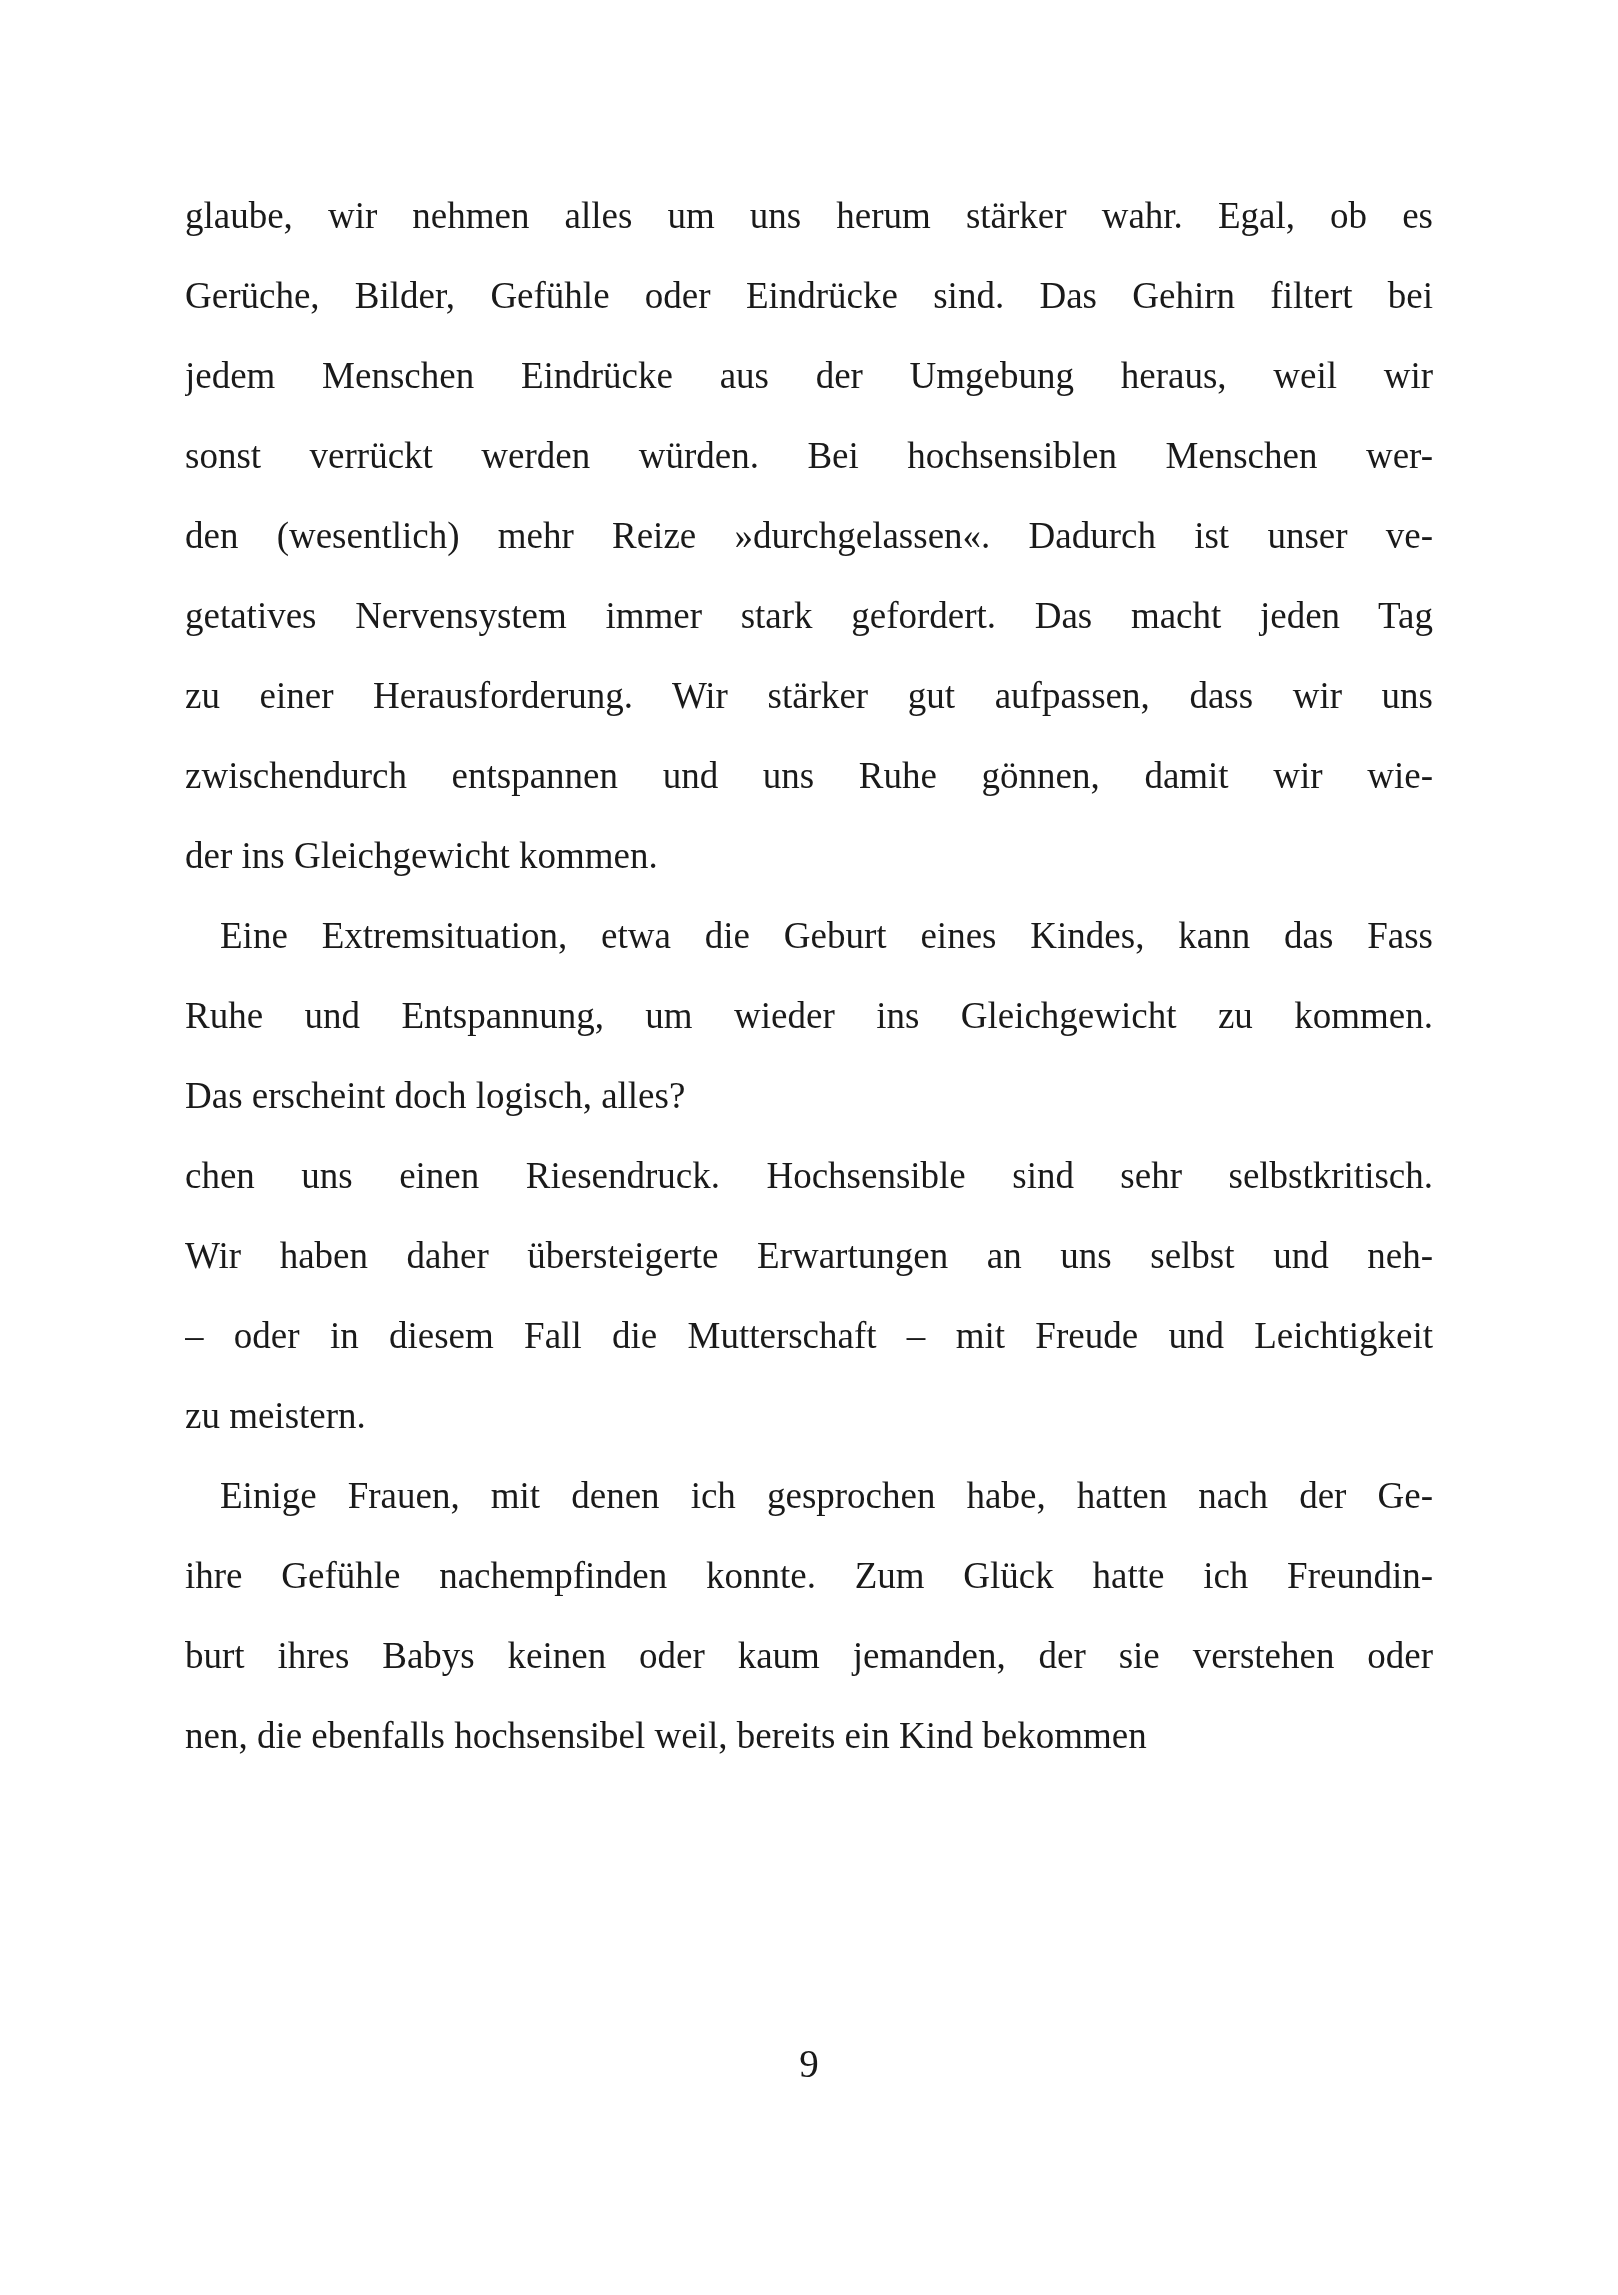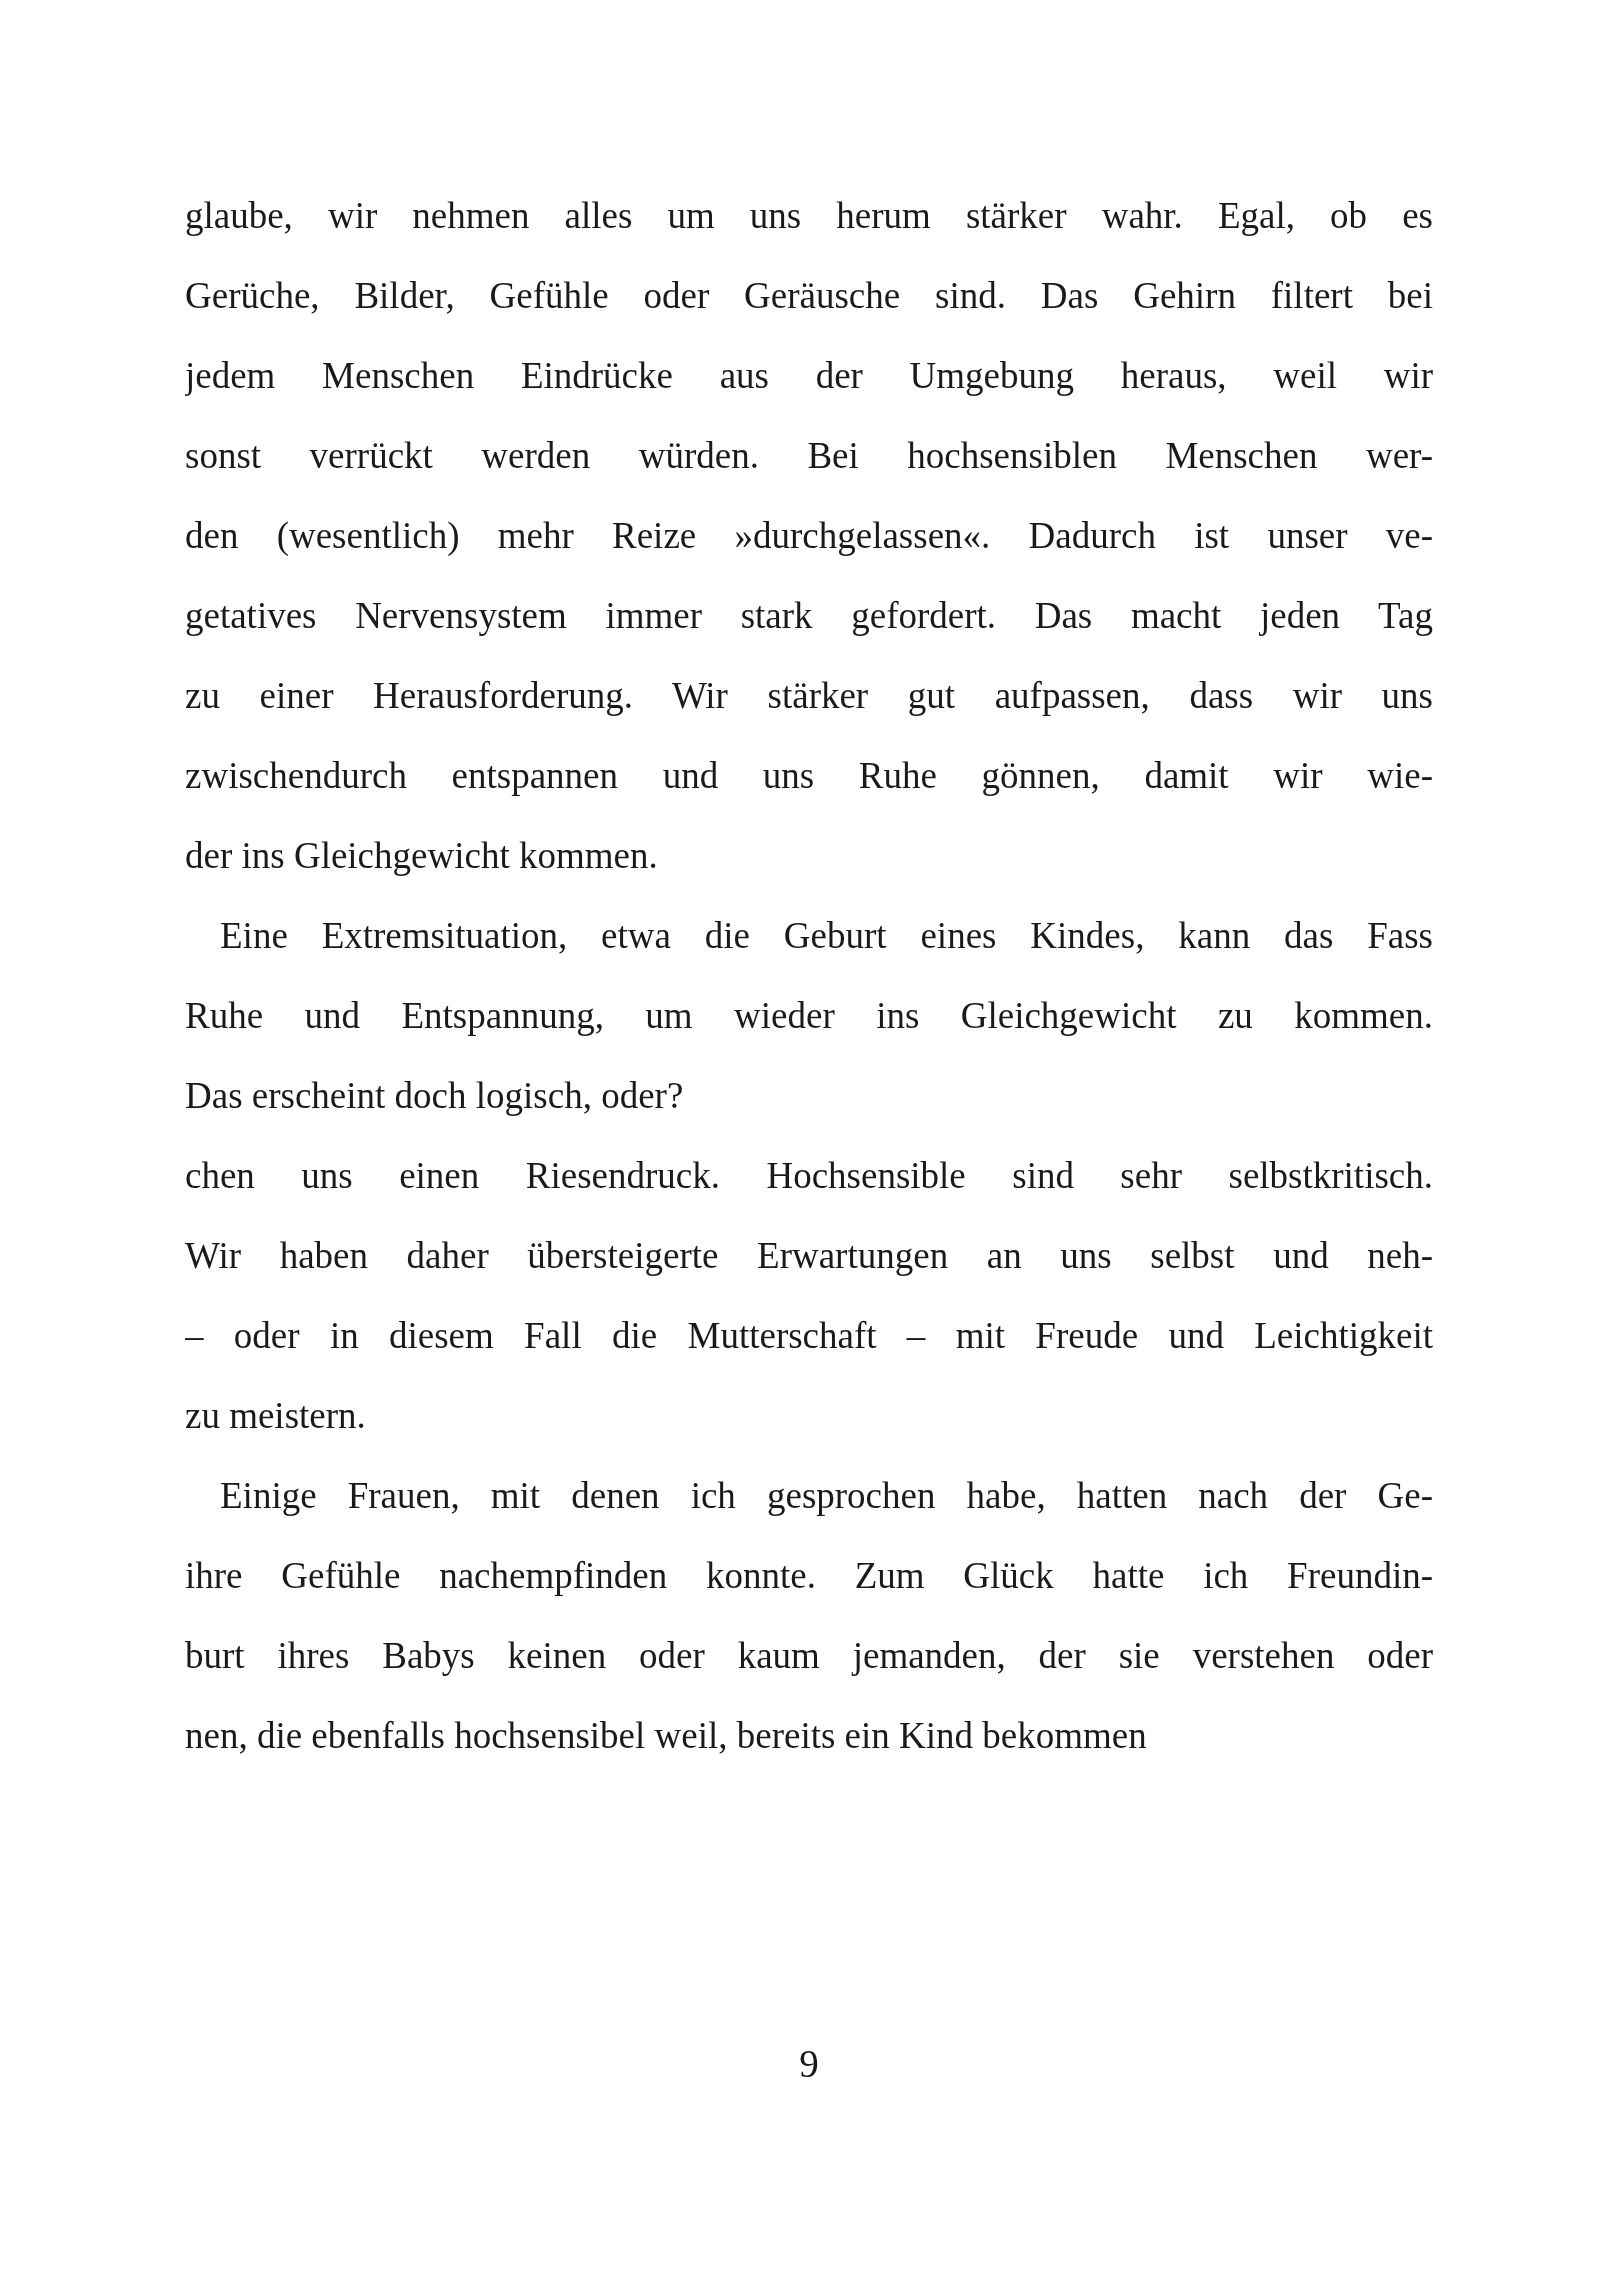--- a/index.html
+++ b/index.html
@@ -51,7 +51,7 @@
 <div class="page">
   <div class="text-block">
       <div class="line">glaube, wir nehmen alles um uns herum stärker wahr. Egal, ob es</div>
-      <div class="line">Gerüche, Bilder, Gefühle oder Geräusche sind. Das Gehirn filtert bei</div>
+      <div class="line">Gerüche, Bilder, Gefühle oder Eindrücke sind. Das Gehirn filtert bei</div>
       <div class="line">jedem Menschen Eindrücke aus der Umgebung heraus, weil wir</div>
       <div class="line">sonst verrückt werden würden. Bei hochsensiblen Menschen wer-</div>
       <div class="line">den (wesentlich) mehr Reize »durchgelassen«. Dadurch ist unser ve-</div>

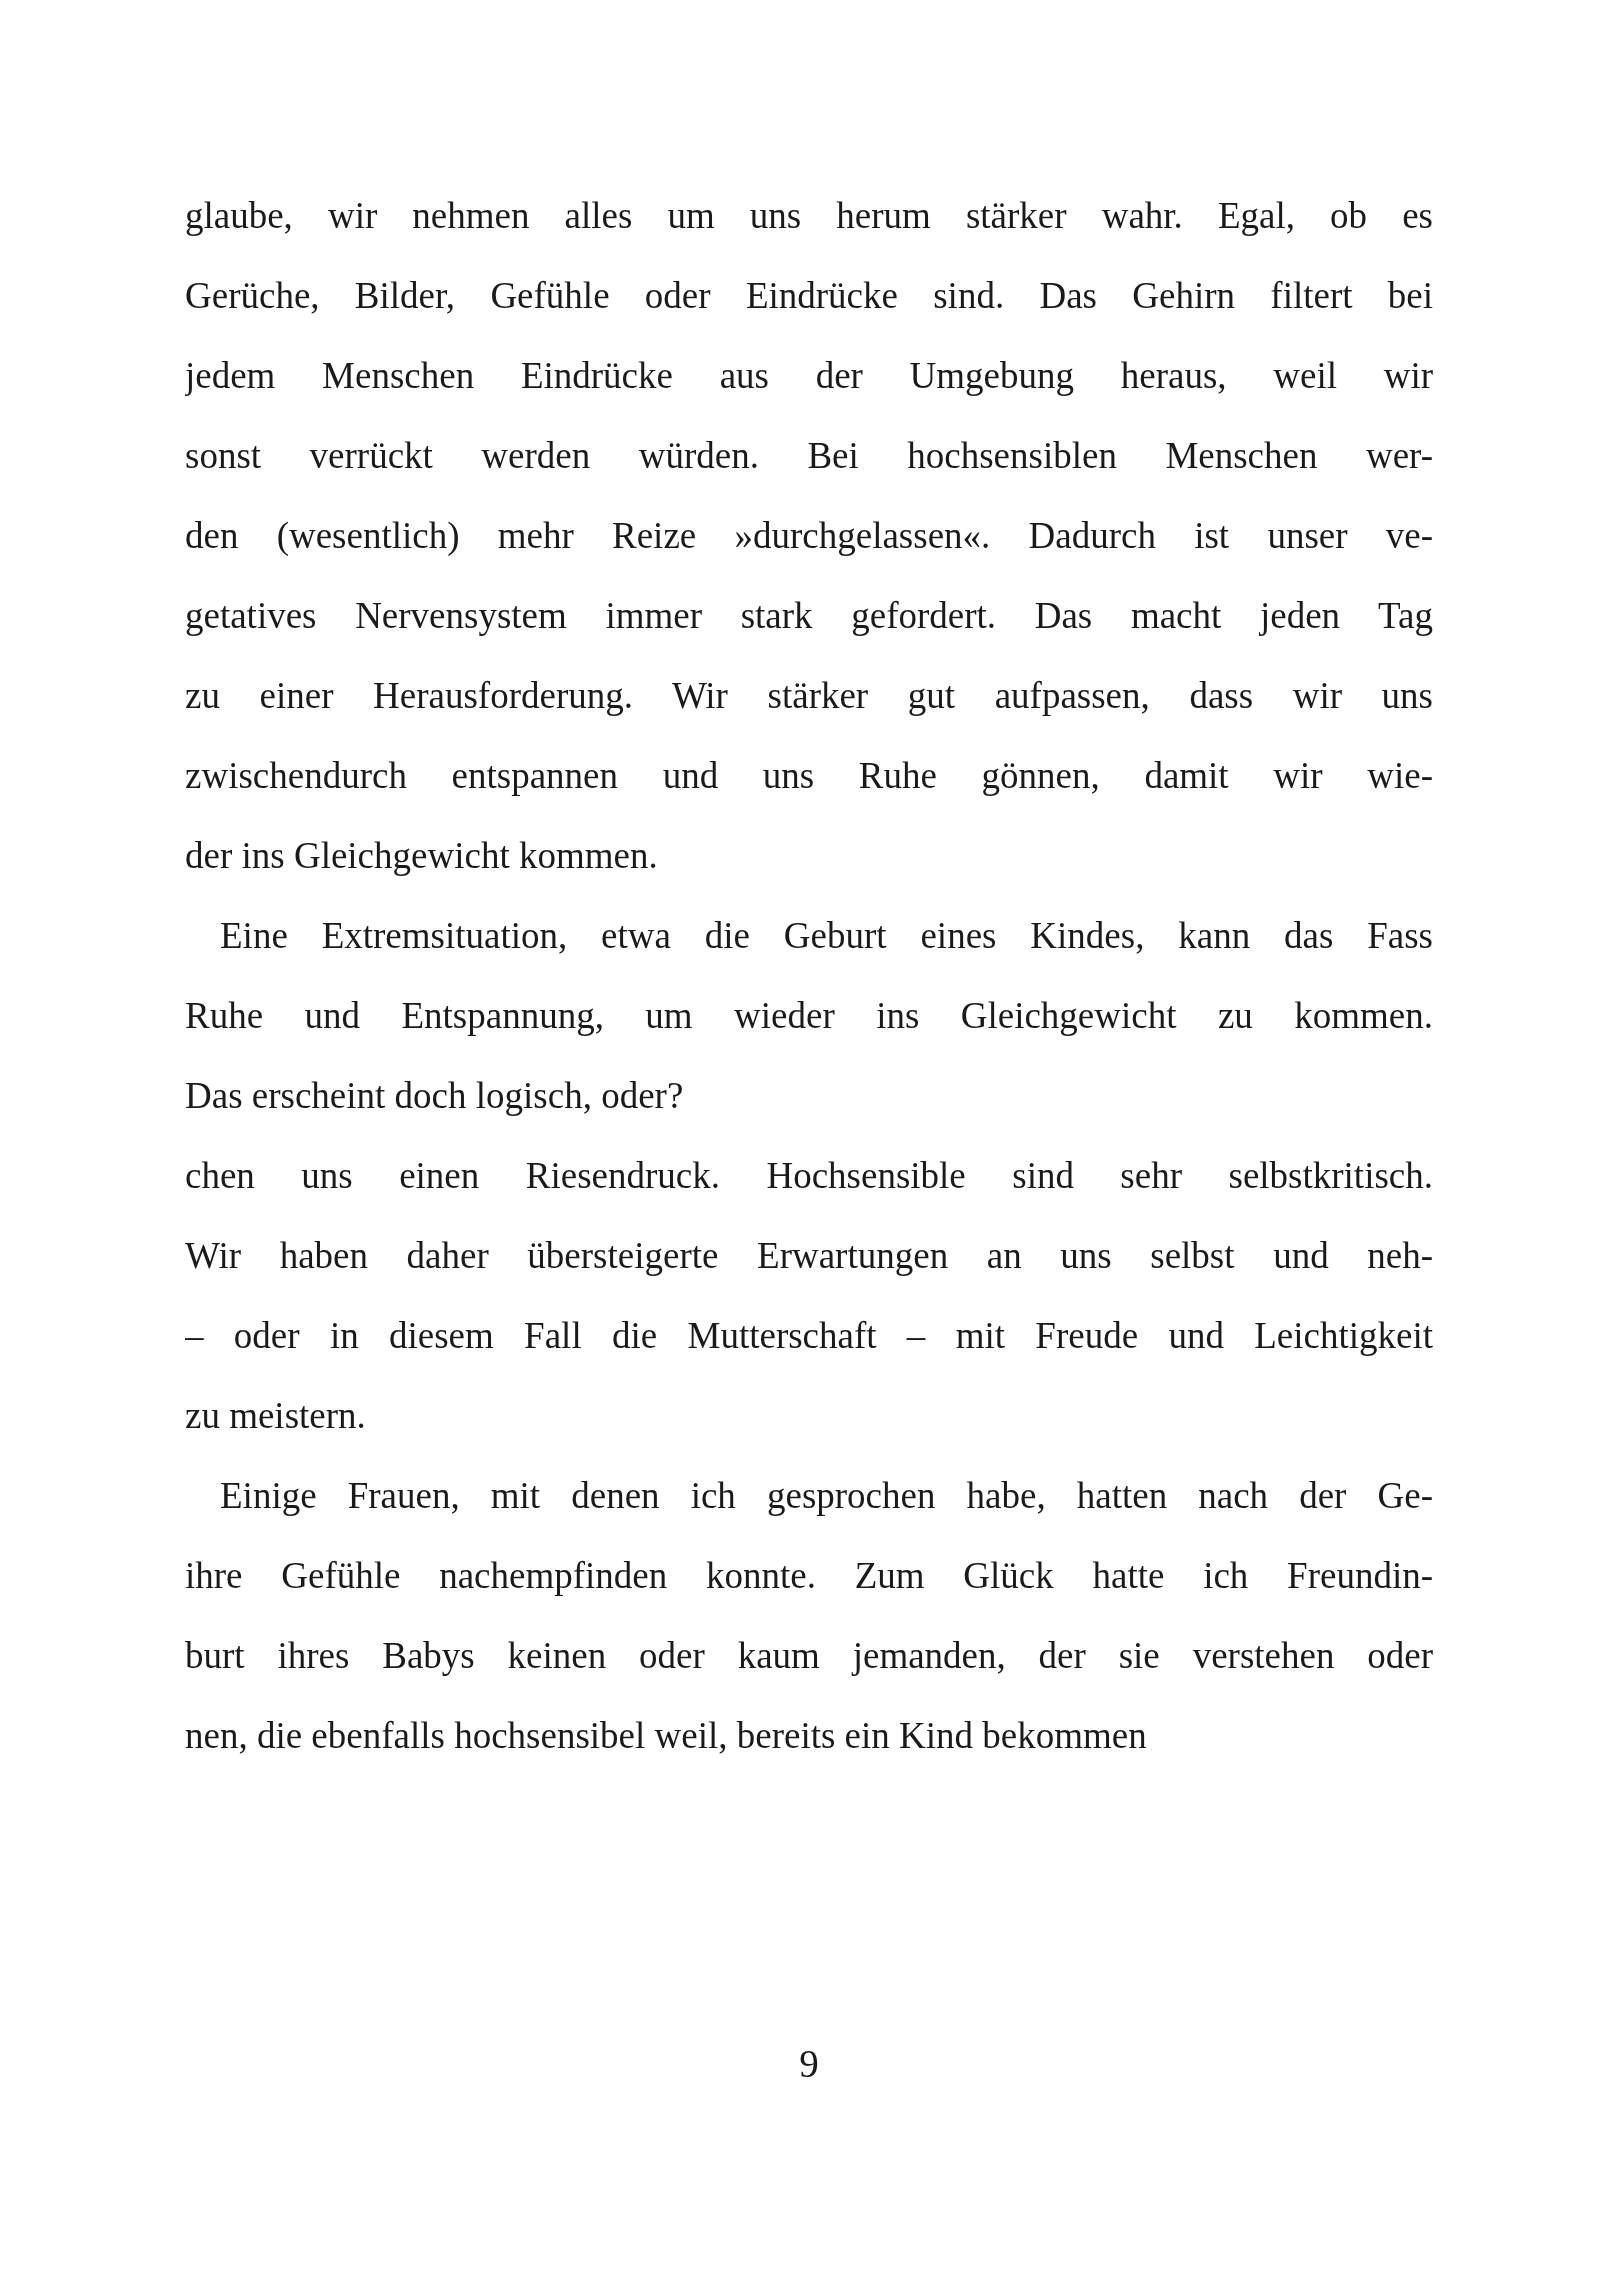--- a/index.html
+++ b/index.html
@@ -61,7 +61,7 @@
       <div class="line para-end">der ins Gleichgewicht kommen.</div>
       <div class="line indent">Eine Extremsituation, etwa die Geburt eines Kindes, kann das Fass</div>
       <div class="line">Ruhe und Entspannung, um wieder ins Gleichgewicht zu kommen.</div>
-      <div class="line para-end">Das erscheint doch logisch, oder?</div>
+      <div class="line para-end">Das erscheint doch logisch, alles?</div>
       <div class="line">chen uns einen Riesendruck. Hochsensible sind sehr selbstkritisch.</div>
       <div class="line">Wir haben daher übersteigerte Erwartungen an uns selbst und neh-</div>
       <div class="line">– oder in diesem Fall die Mutterschaft – mit Freude und Leichtigkeit</div>

